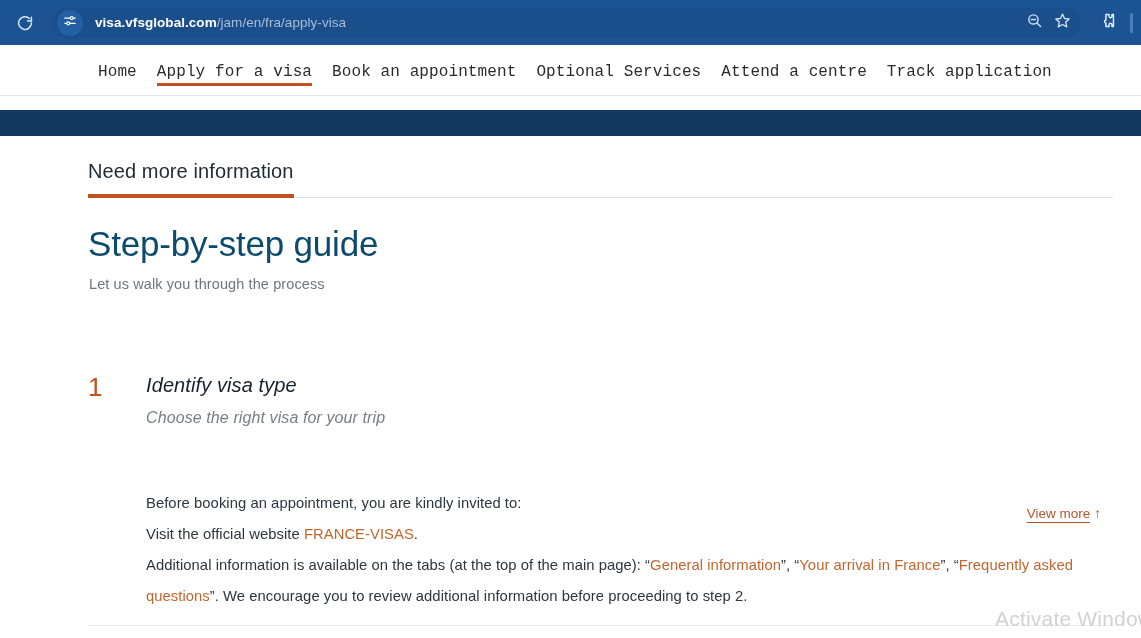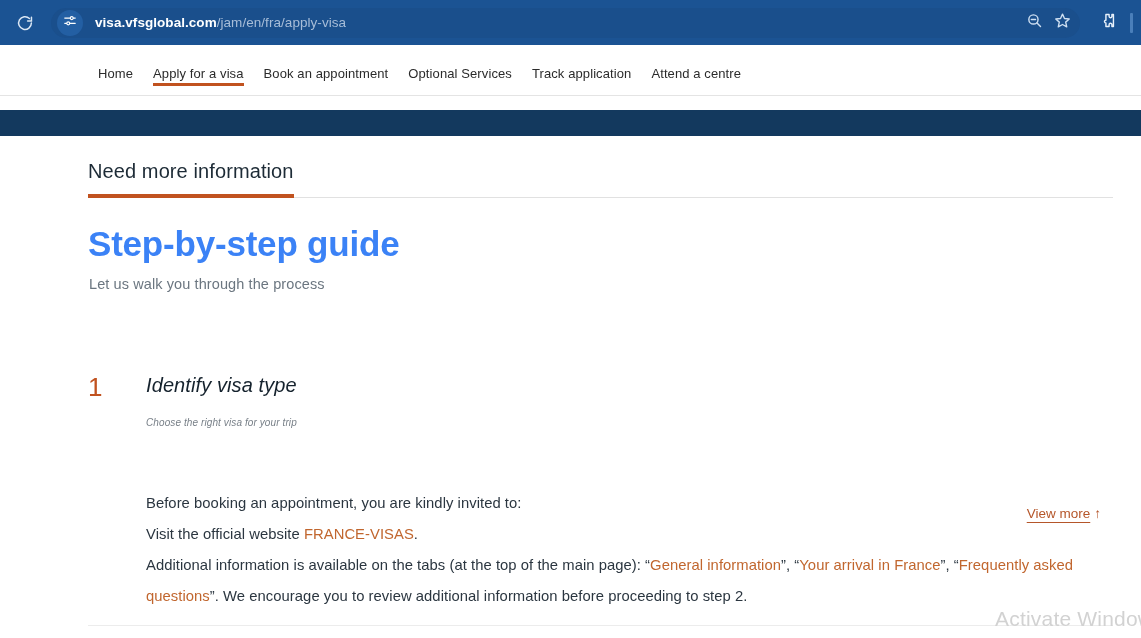--- a/index.html
+++ b/index.html
@@ -100,12 +100,13 @@
     gap: 0;
   }
   .nav-item {
-    font-size: 13px;
+    font-size: 16px;
     color: #2b2b2b;
     padding: 0 10px 14px 10px;
     white-space: nowrap;
     position: relative;
     letter-spacing: .1px;
+    font-family: Liberation Mono, monospace;
   }
   .nav-item.active { }
   .nav-item.active::after {

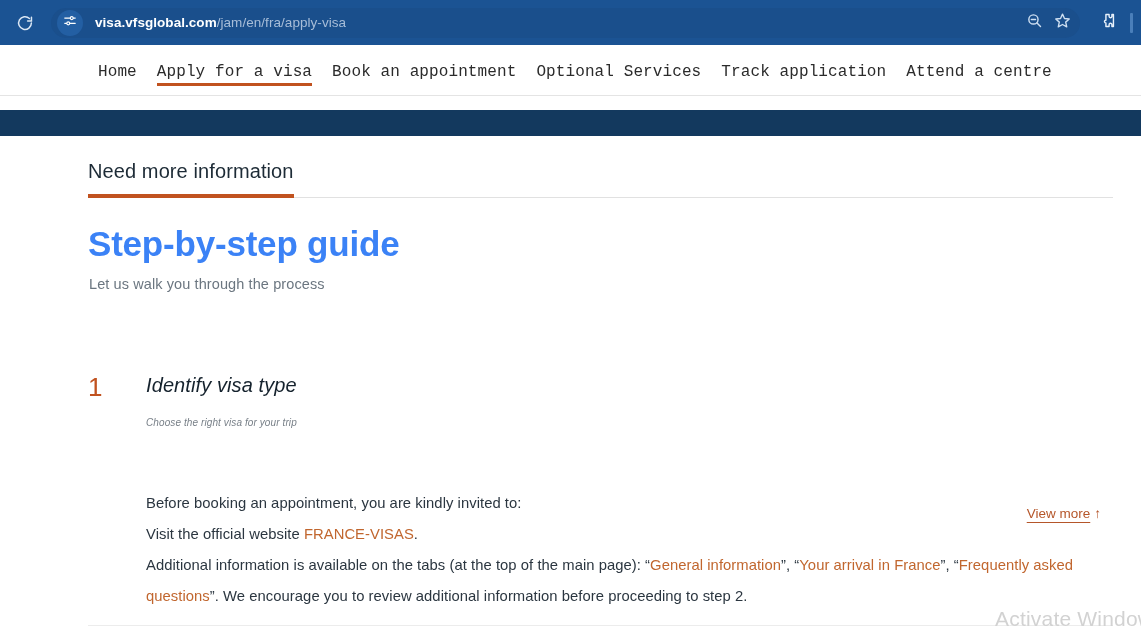--- a/index.html
+++ b/index.html
@@ -319,8 +319,8 @@
     <div class="nav-item active">Apply for a visa</div>
     <div class="nav-item">Book an appointment</div>
     <div class="nav-item">Optional Services</div>
+    <div class="nav-item">Attend a centre</div>
     <div class="nav-item">Track application</div>
-    <div class="nav-item">Attend a centre</div>
   </div>
 </nav>
 

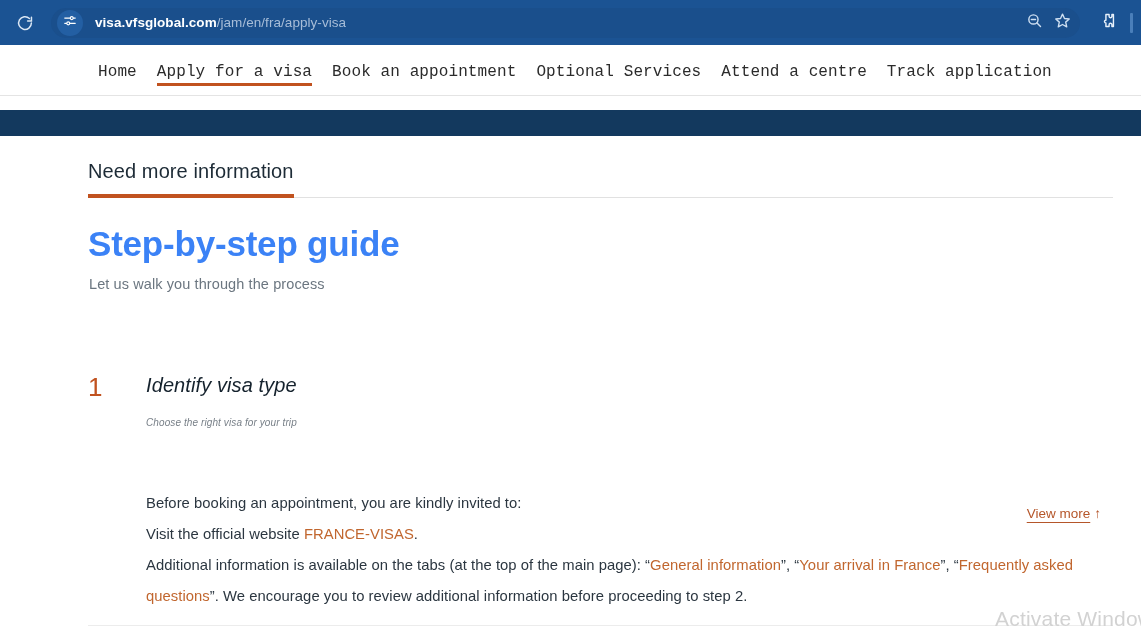--- a/index.html
+++ b/index.html
@@ -165,8 +165,8 @@
     position: absolute;
     top: 88px; left: 88px;
     font-size: 35px;
-    font-weight: bold;
-    color: #3b82f6;
+    font-weight: normal;
+    color: #0c4a6e;
     letter-spacing: -.2px;
   }
   #page-subtitle {

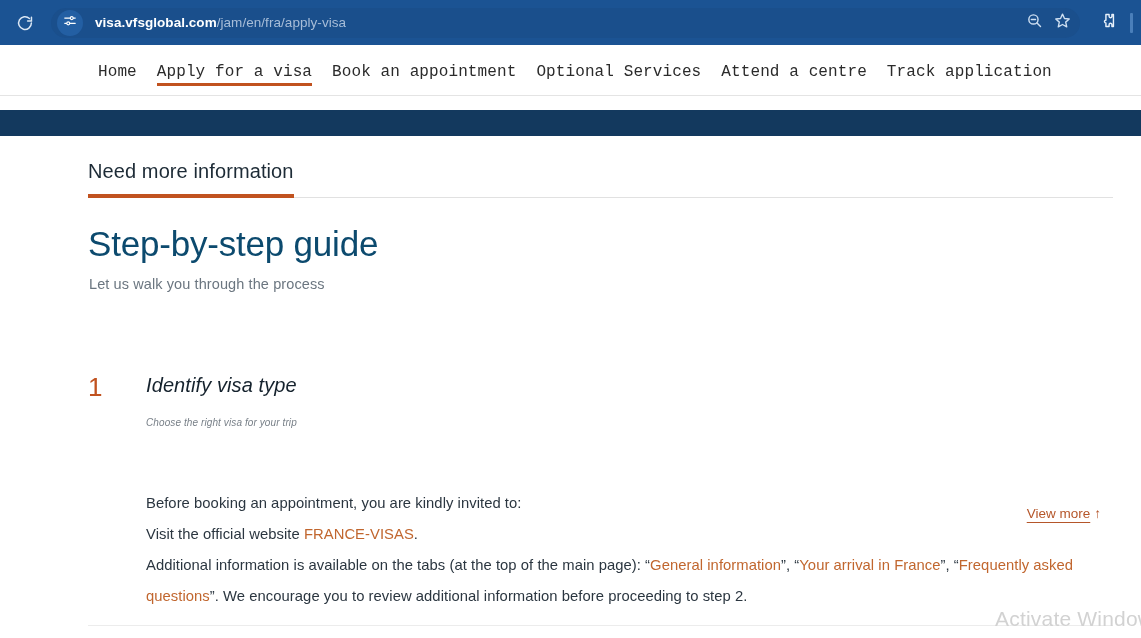--- a/index.html
+++ b/index.html
@@ -200,8 +200,8 @@
     letter-spacing: .1px;
   }
   #step-desc {
-    margin-top: 20px;
-    font-size: 10px;
+    margin-top: 12px;
+    font-size: 16px;
     color: #777f87;
     letter-spacing: .1px;
   }

